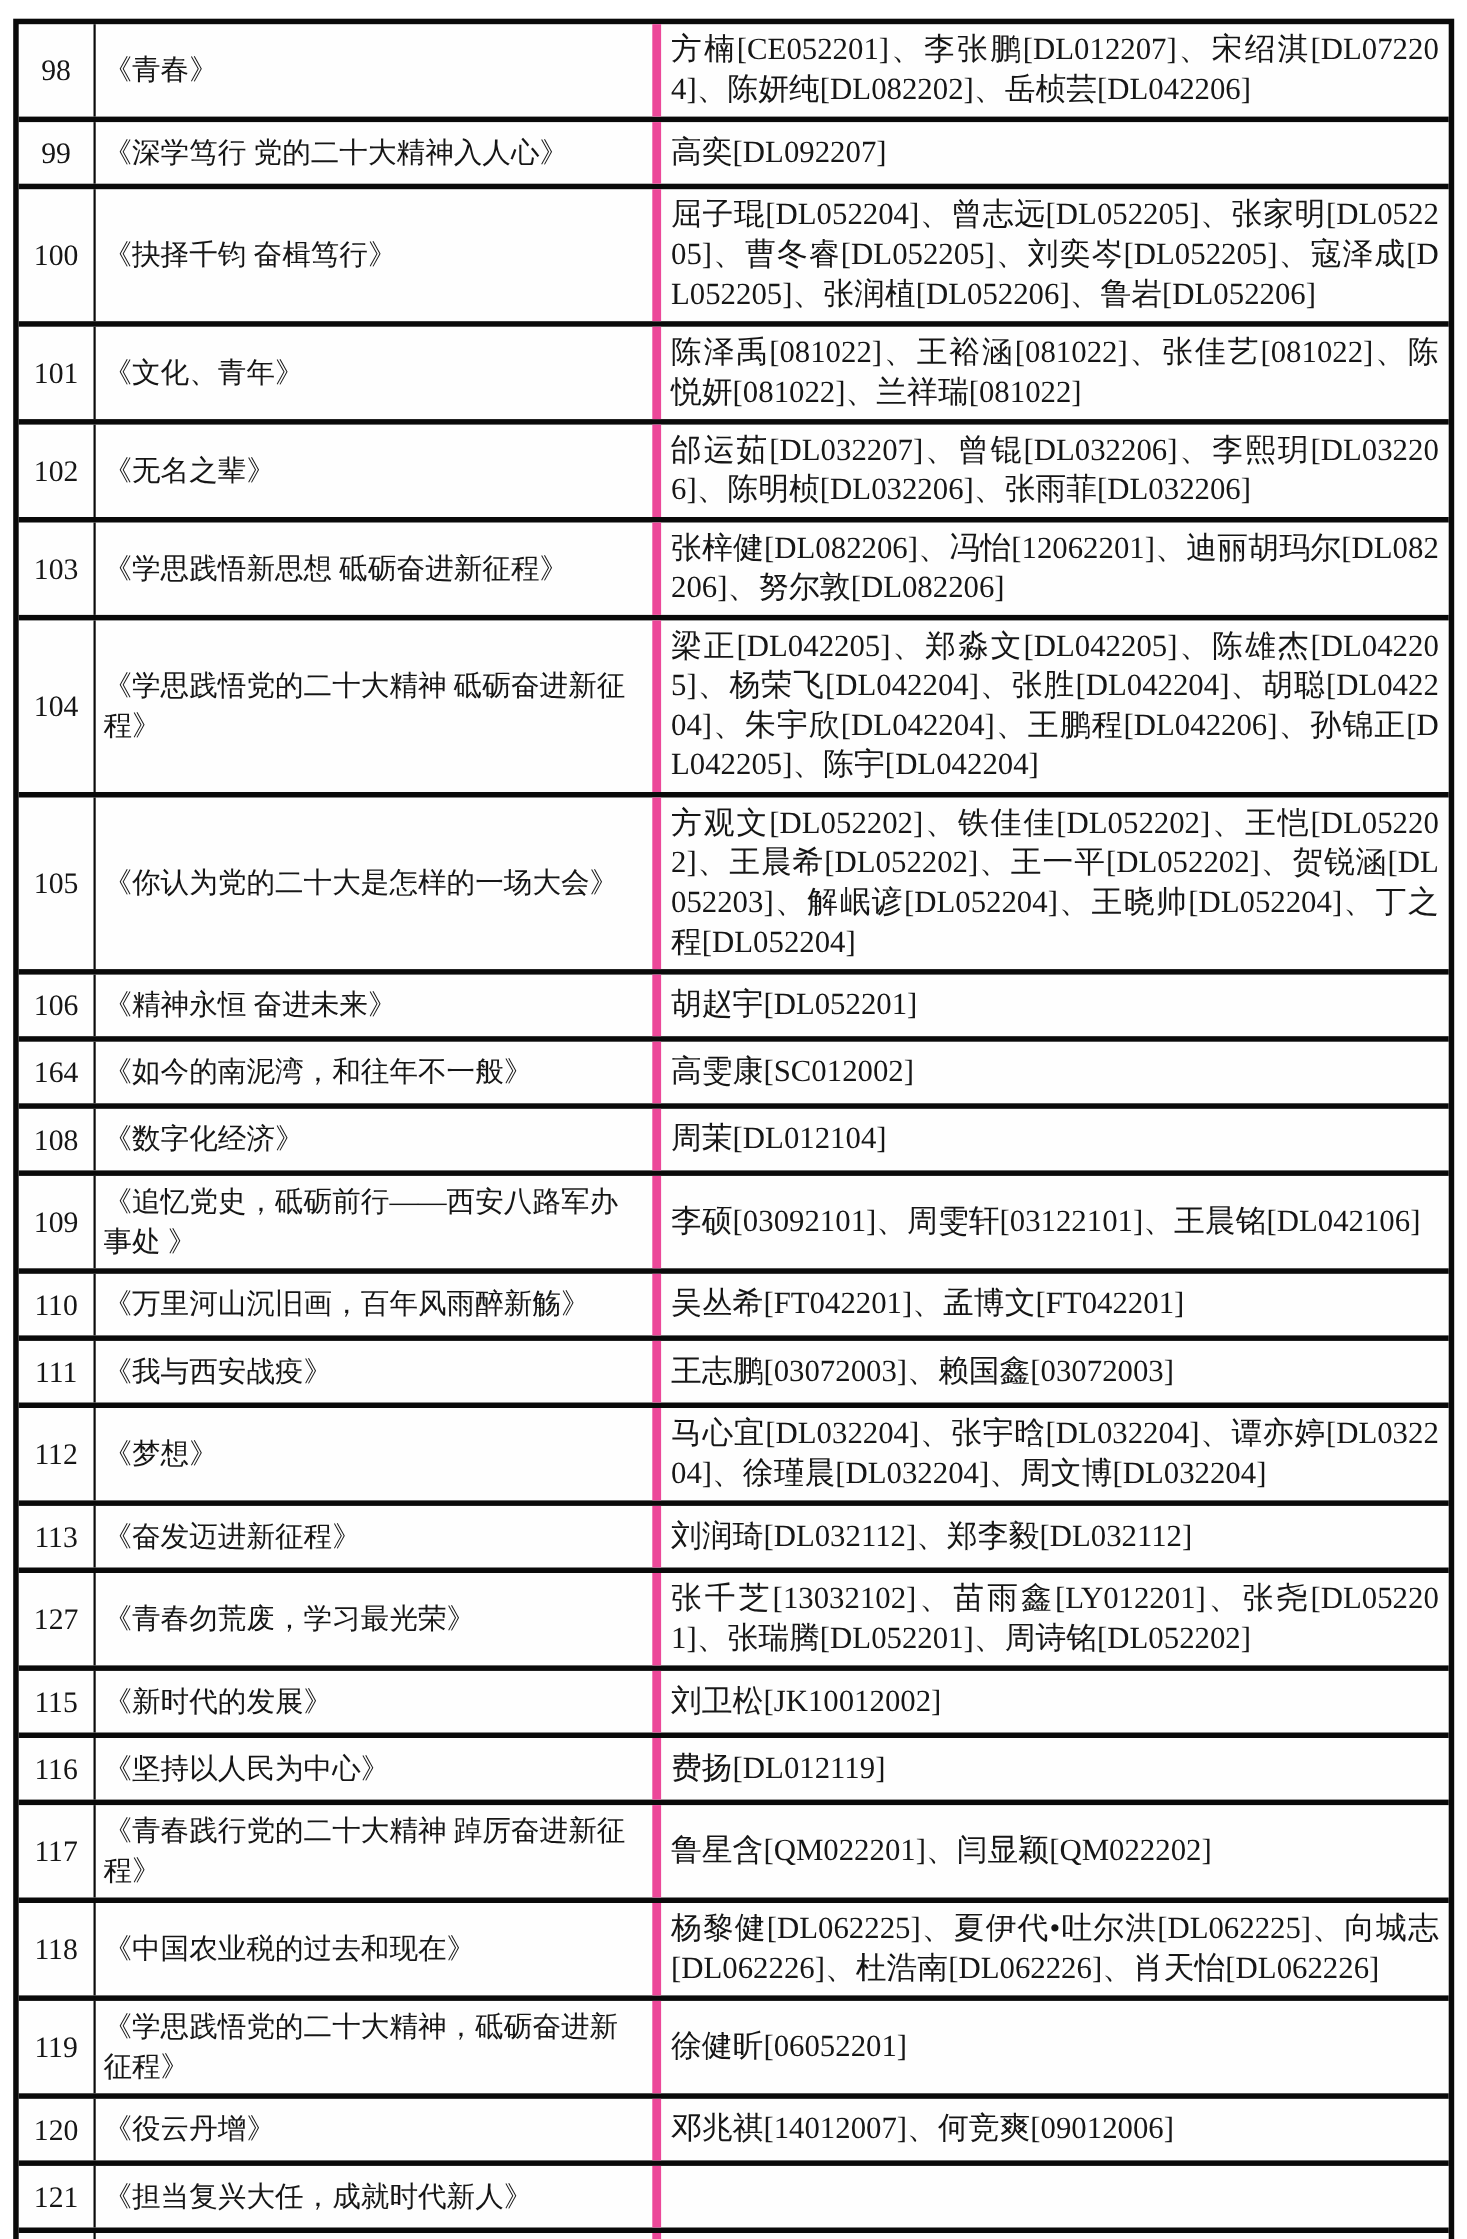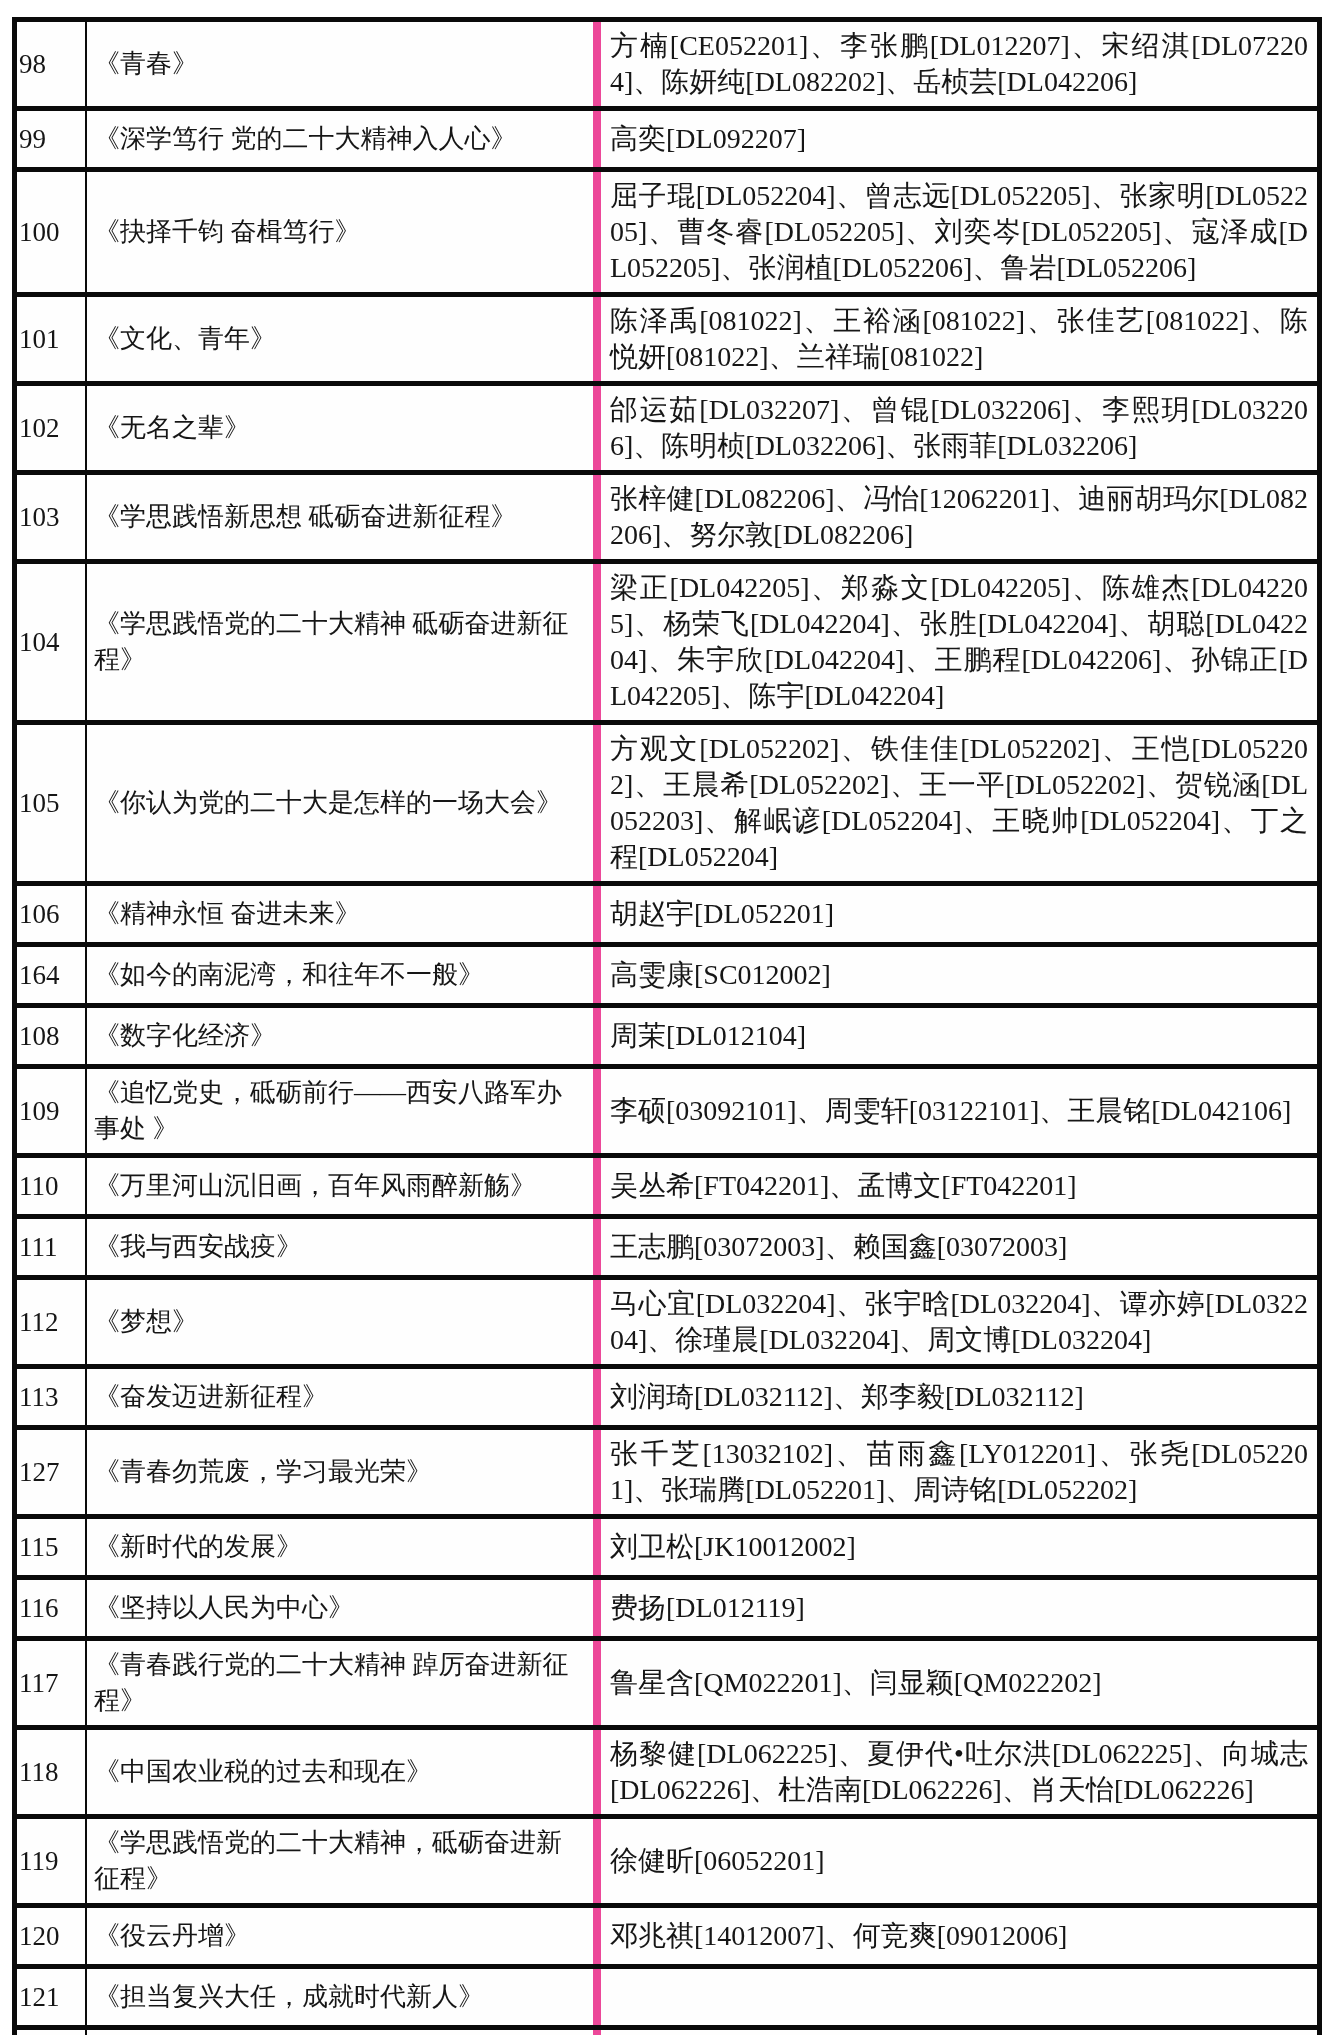--- a/index.html
+++ b/index.html
@@ -39,7 +39,7 @@
   }
   .cell-no {
     flex: 0 0 70px;
-    justify-content: flex-start;
+    justify-content: center;
     border-right: 2px solid #0a0a0a;
     font-size: 27px;
     padding: 4px 2px;

